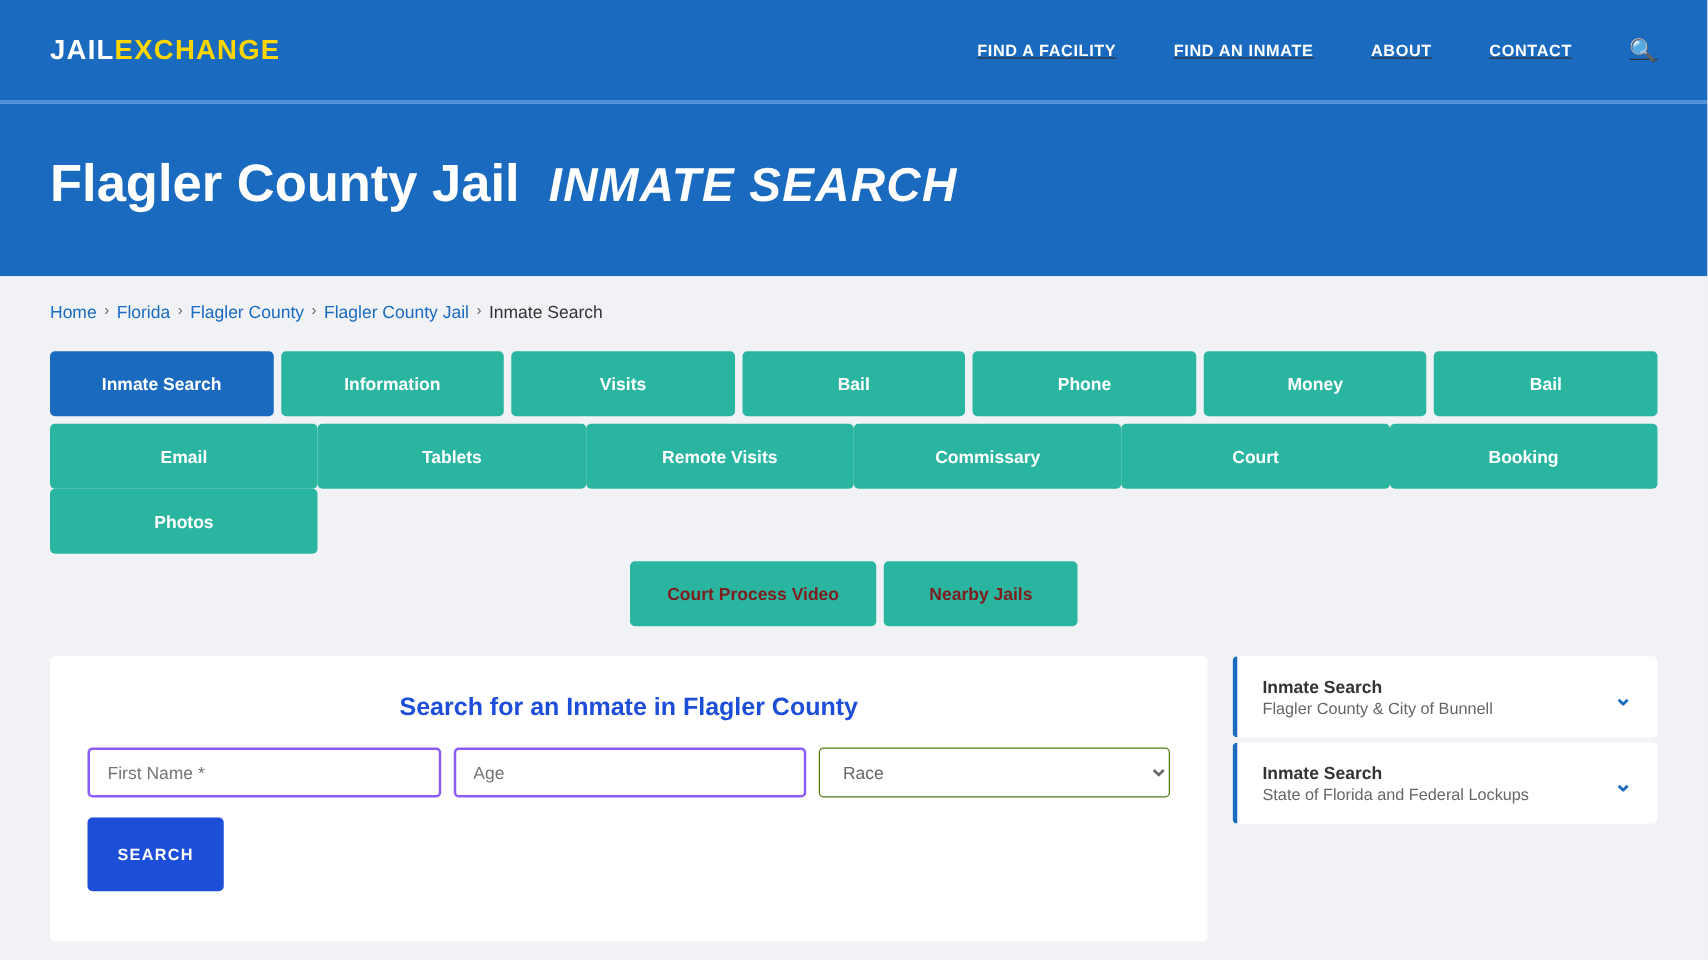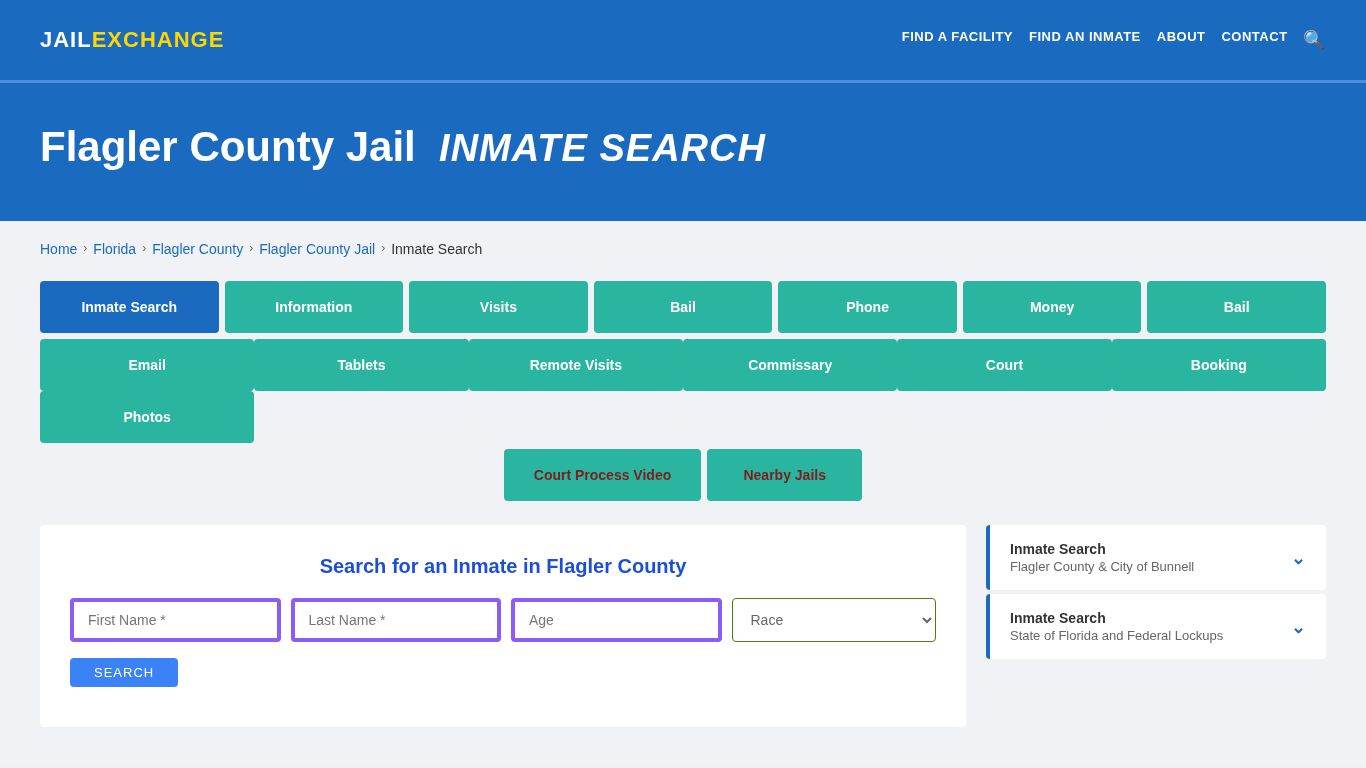--- a/index.html
+++ b/index.html
@@ -26,8 +26,9 @@
     .logo-exchange { color: #ffd700; }
     .nav {
       display: flex;
-      align-items: flex-start;
-      gap: 16px;
+      align-items: center;
+      gap: 46px;
+      text-decoration: underline;
     }
     .nav-item {
       color: white;

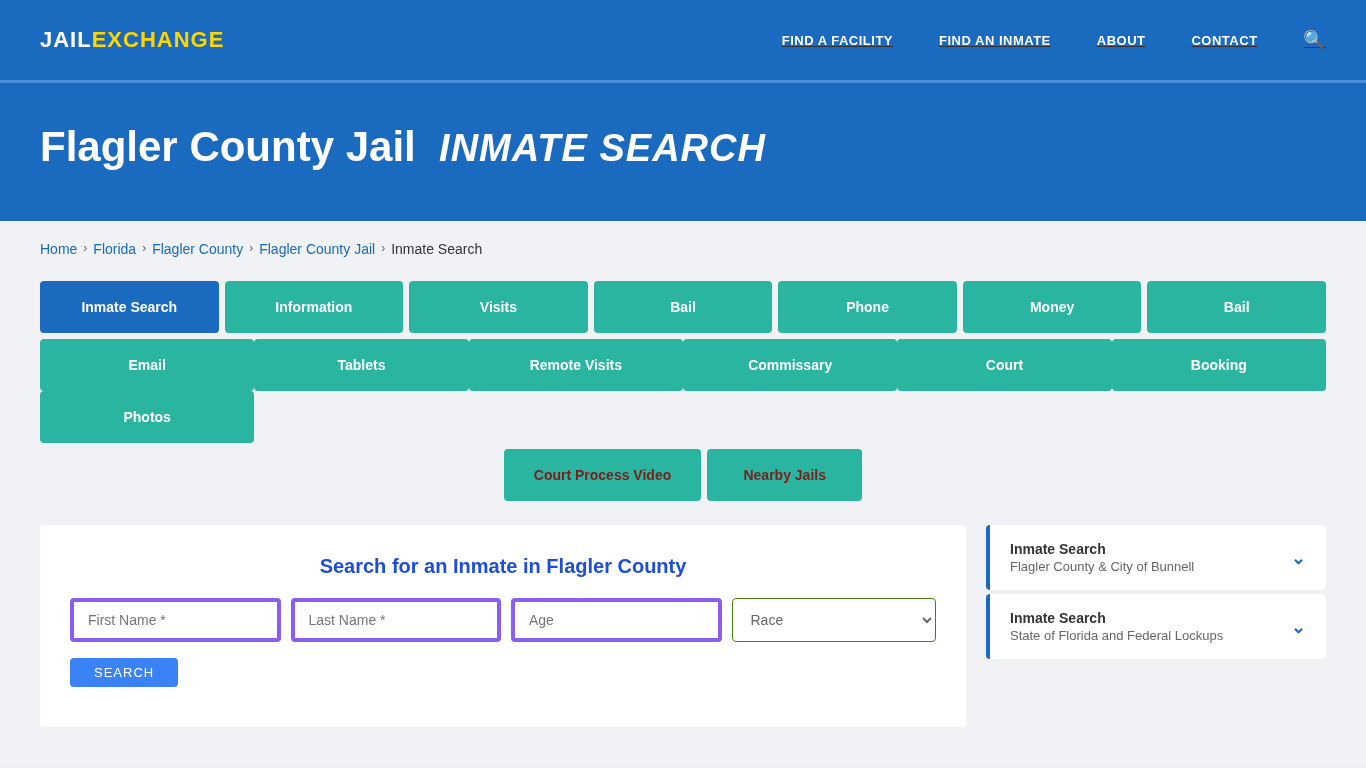--- a/index.html
+++ b/index.html
@@ -166,7 +166,7 @@
       flex-wrap: wrap;
     }
     .search-input {
-      border: 4px solid #8b5cf6;
+      border: 2px solid #8b5cf6;
       border-radius: 4px;
       padding: 10px 14px;
       font-size: 14px;

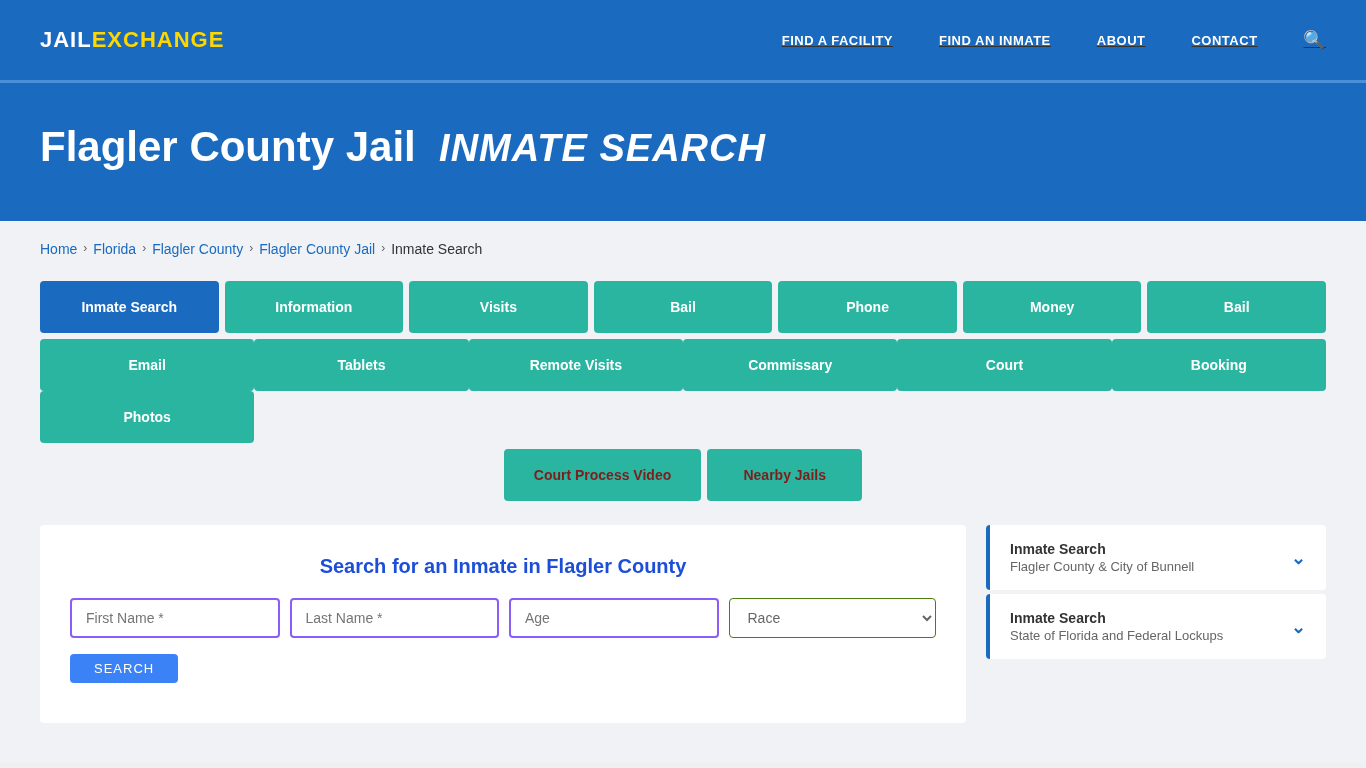--- a/index.html
+++ b/index.html
@@ -299,7 +299,6 @@
       <h2 class="search-card-title">Search for an Inmate in Flagler County</h2>
       <div class="search-fields">
         <input class="search-input" type="text" placeholder="First Name *" style="">
-        <input class="search-input" type="text" placeholder="Last Name *" style="">
         <input class="search-input" type="text" placeholder="Age" style="">
         <select class="search-select">
           <option>Race</option>

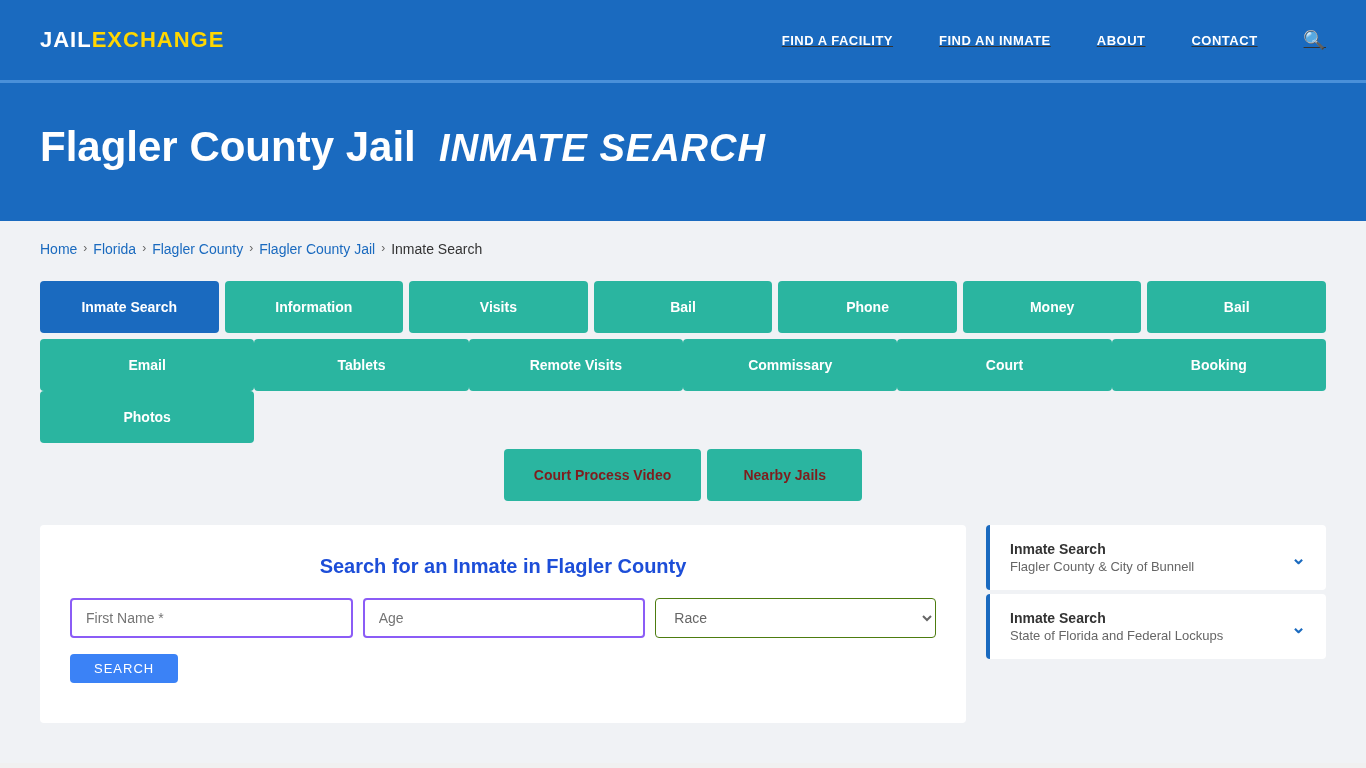--- a/index.html
+++ b/index.html
@@ -185,13 +185,13 @@
       background: white;
     }
     .search-btn {
-      background: #3b82f6;
+      background: #1d4ed8;
       color: white;
       border: none;
       border-radius: 4px;
-      padding: 7px 24px;
+      padding: 22px 24px;
       font-size: 13px;
-      font-weight: 400;
+      font-weight: 700;
       letter-spacing: 1px;
       cursor: pointer;
     }

